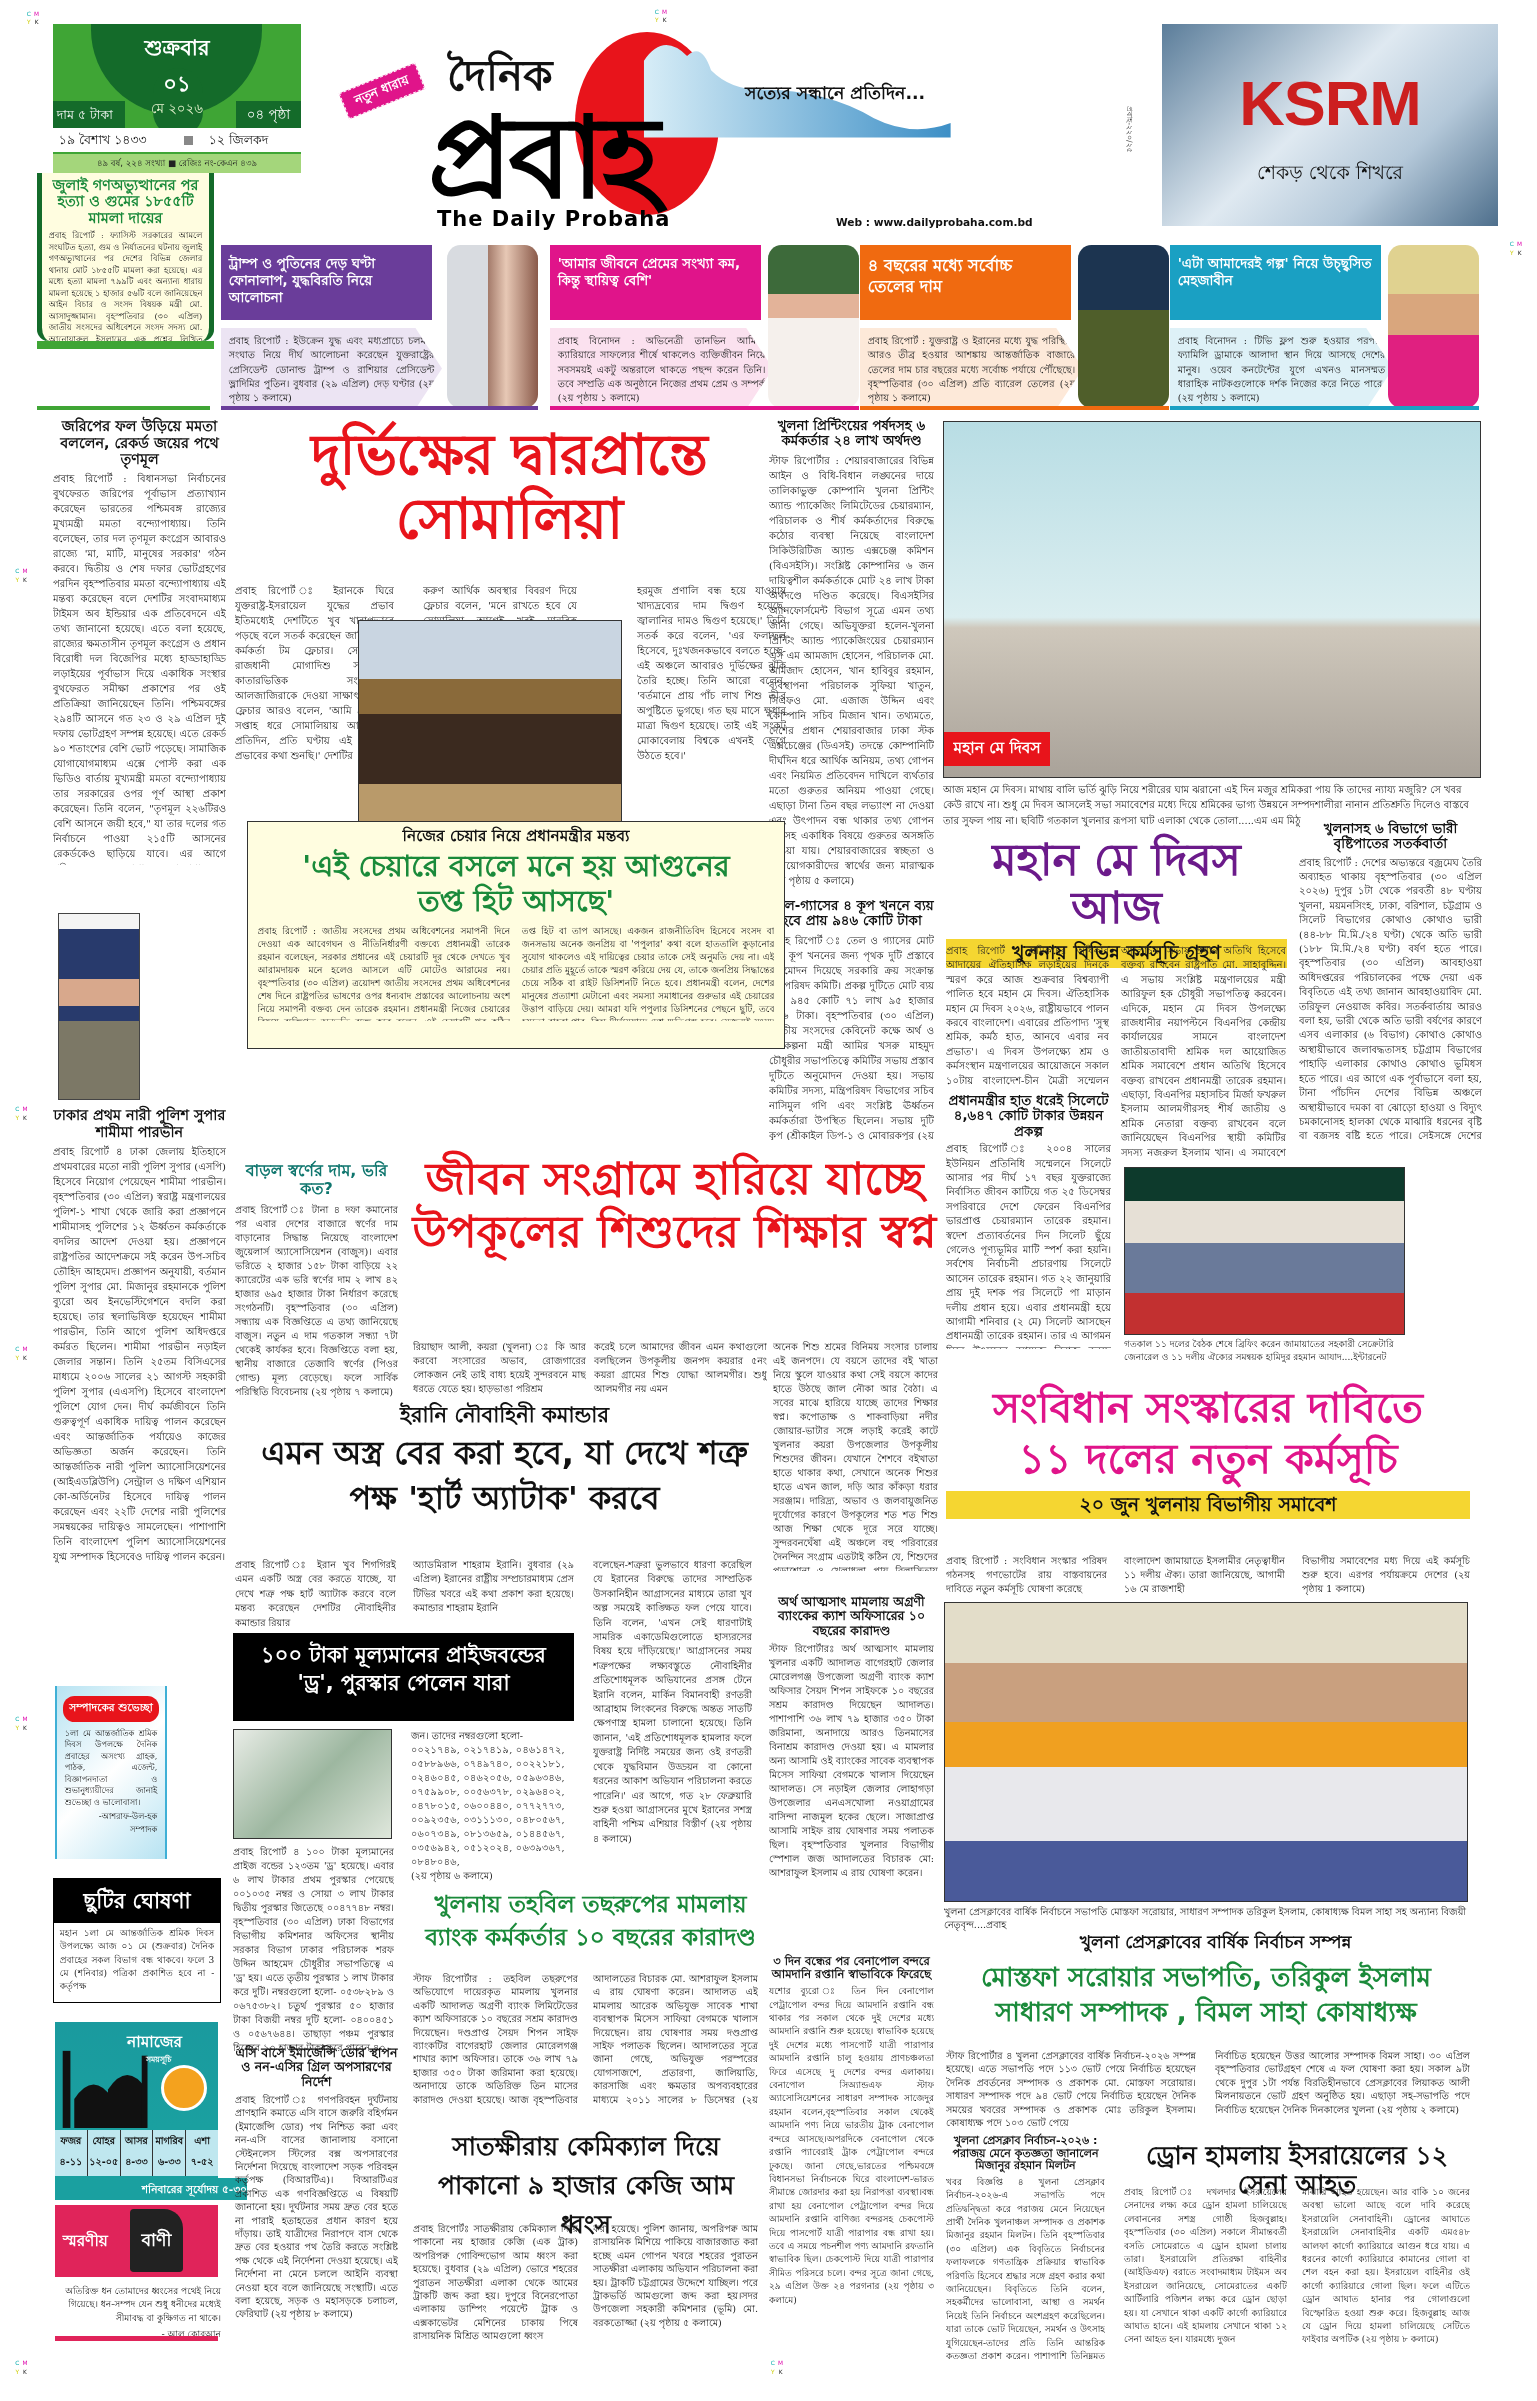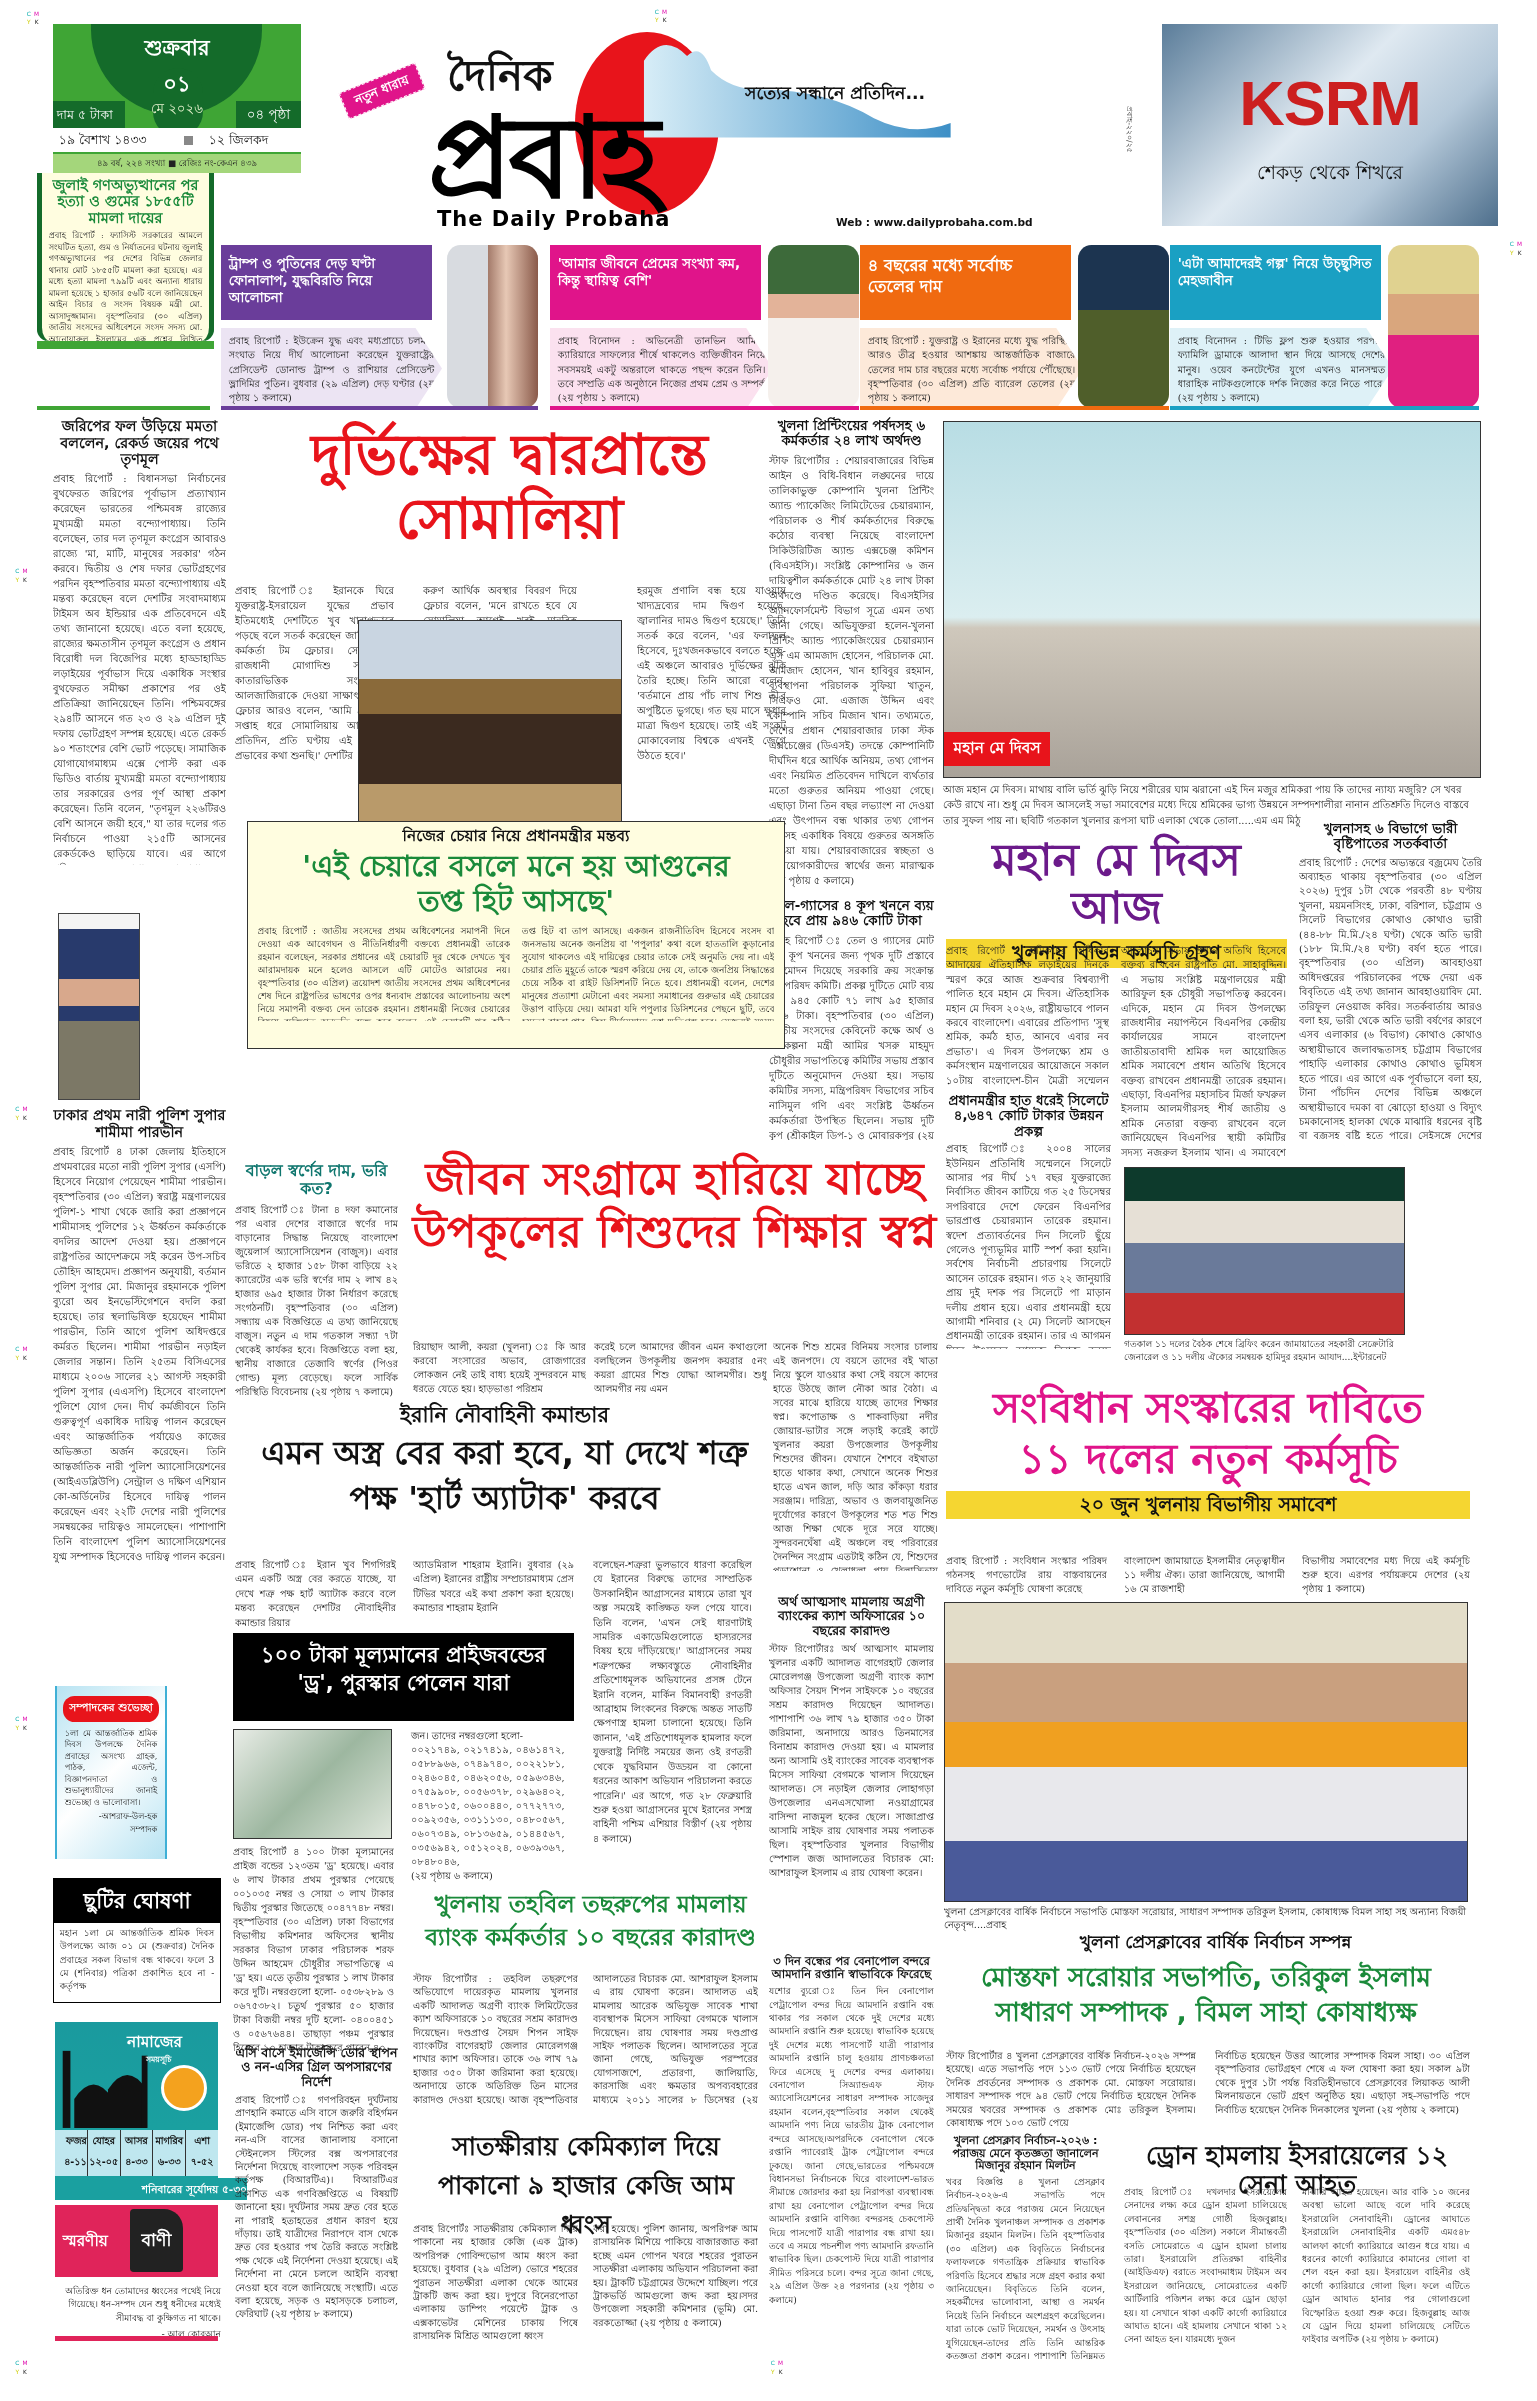--- a/index.html
+++ b/index.html
@@ -156,7 +156,7 @@
   <div class="abs" style="left:91px;top:31px;color:#fff;font-size:7.7px;font-weight:bold">সময়সূচি</div>
   <div class="abs" style="left:106px;top:43px;width:46px;height:46px;border-radius:50%;background:#f4a21e;border:3.8px solid #fff"></div>
   <div class="abs" id="prayer-grid" style="left:0;top:108px;width:163px;height:46px;background:#bfe7ef;display:flex">
-      <div style="flex: 1 1 0%; text-align: right; font-size: 9.6px; font-weight: bold; color: rgb(17, 17, 17); padding-top: 3.8px; border-right: 1px solid rgb(51, 51, 51);">
+      <div style="flex: 1 1 0%; text-align: center; font-size: 9.6px; font-weight: bold; color: rgb(17, 17, 17); padding-top: 3.8px; border-right: 1px solid rgb(51, 51, 51);">
         <div>ফজর</div>
         <div style="margin-top: 5.8px;">৪-১১</div>
       </div>

